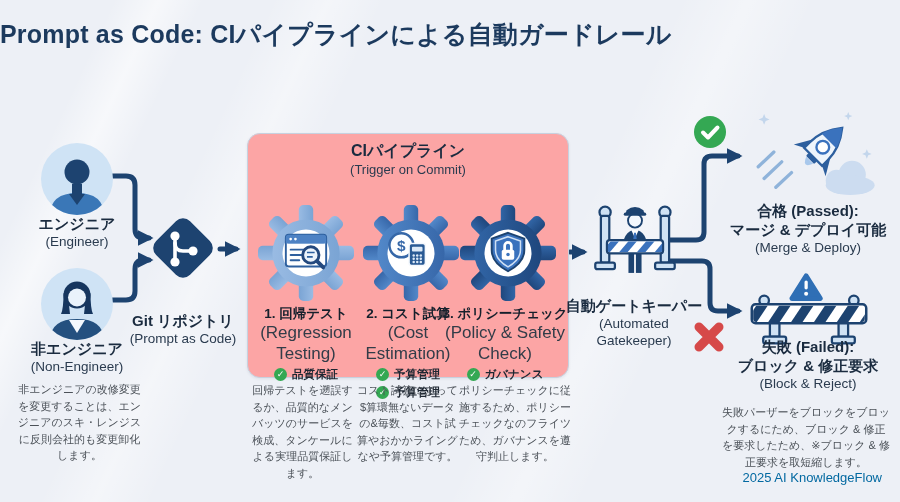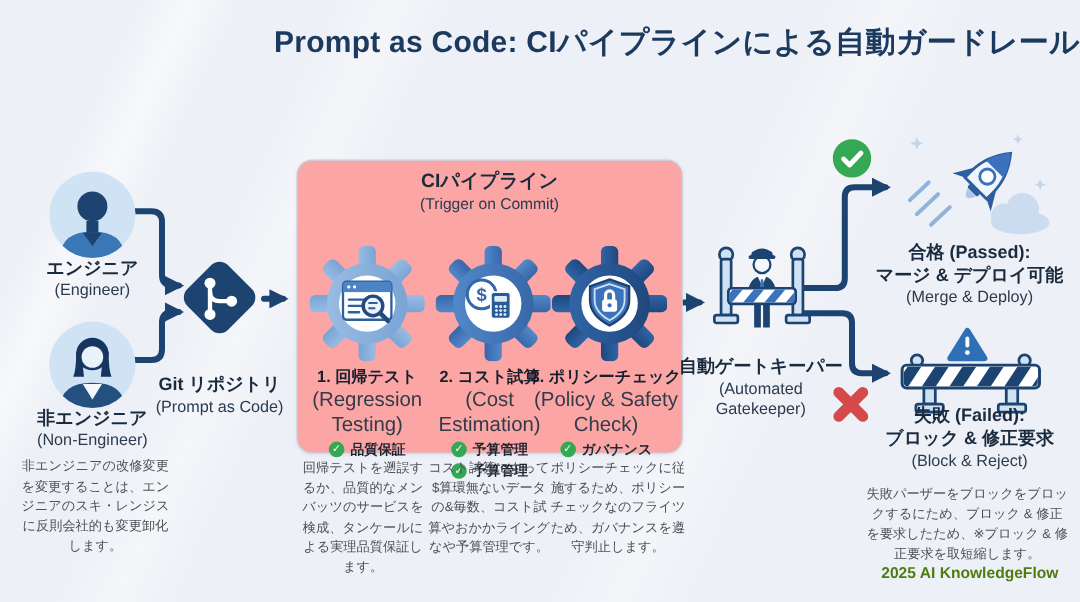--- a/index.html
+++ b/index.html
@@ -19,7 +19,7 @@
   .abs{position:absolute;}
   .ctr{text-align:center;}
   .title{
-    left:0;right:0;top:18px;text-align:right;
+    left:0;right:0;top:18px;text-align:left;
     font-size:25px;font-weight:700;color:#1c3a5e;letter-spacing:.2px;
   }
   .lbl-main{font-size:15px;font-weight:700;color:#1a2b3f;line-height:1.25;}

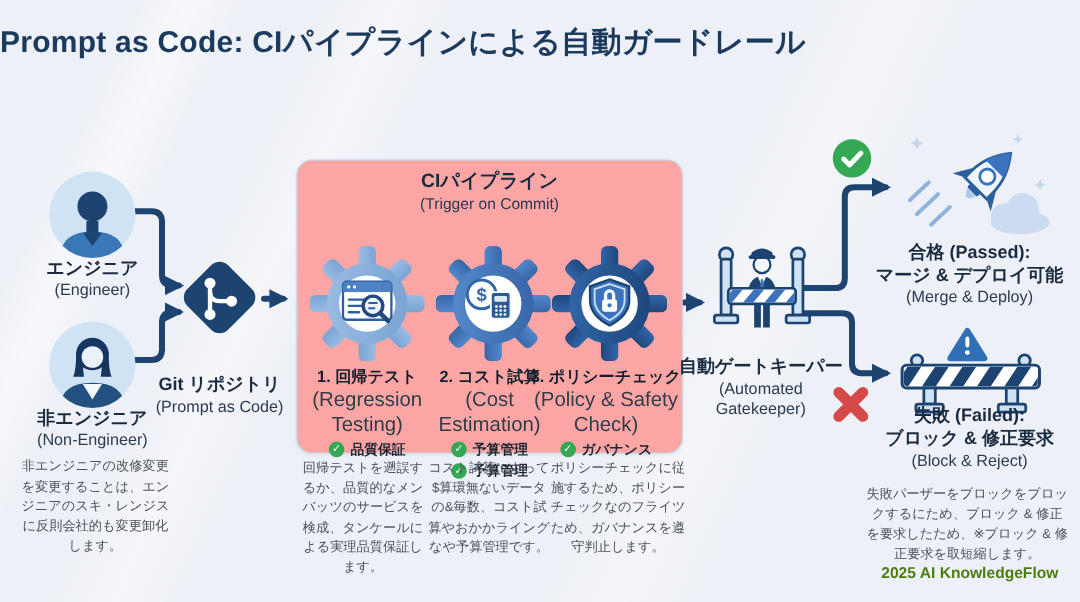--- a/index.html
+++ b/index.html
@@ -45,7 +45,7 @@
   }
   .check-text{font-size:11.5px;font-weight:700;color:#1e2732;}
   svg{display:block;}
-  .footer{font-size:13px;font-weight:700;color:#4d7c0f;}
+  .footer{font-size:13px;font-weight:400;color:#0369a1;}
 </style>
 </head>
 <body>

